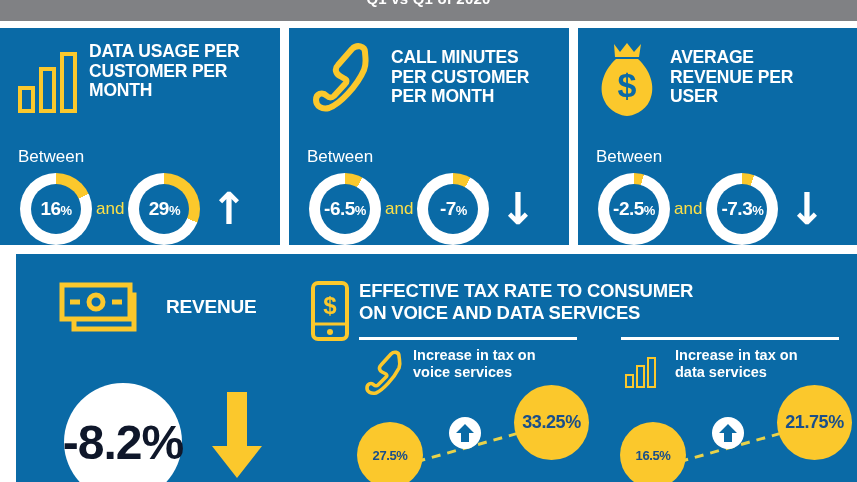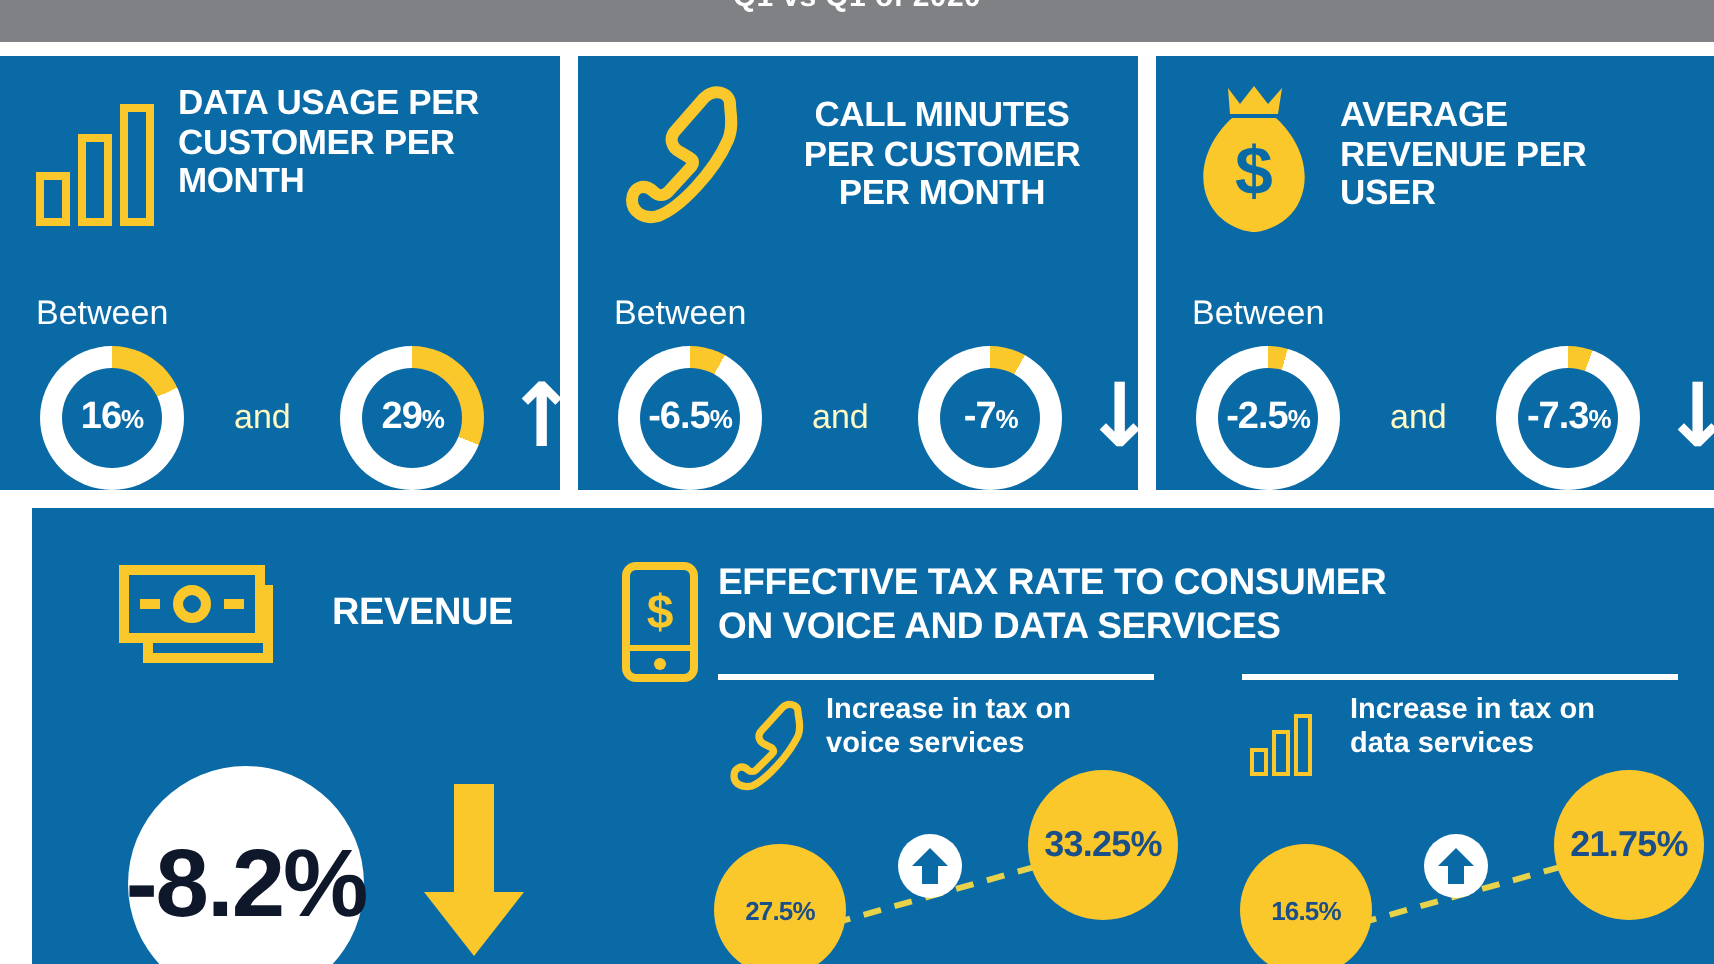--- a/index.html
+++ b/index.html
@@ -272,7 +272,7 @@
                    C60 21 58 14 58 10 Z" fill="none" stroke="#fbc82c" stroke-width="6" stroke-linejoin="round"></path>
         </svg>
       </div>
-      <div class="card-title" style="width:160px; margin-top:8px;text-align:center;">CALL MINUTES PER CUSTOMER PER MONTH</div>
+      <div class="card-title" style="width:160px; margin-top:8px;">CALL MINUTES PER CUSTOMER PER MONTH</div>
     </div>
 
     <div class="between-label" style="left:18px; top:119px;">Between</div>

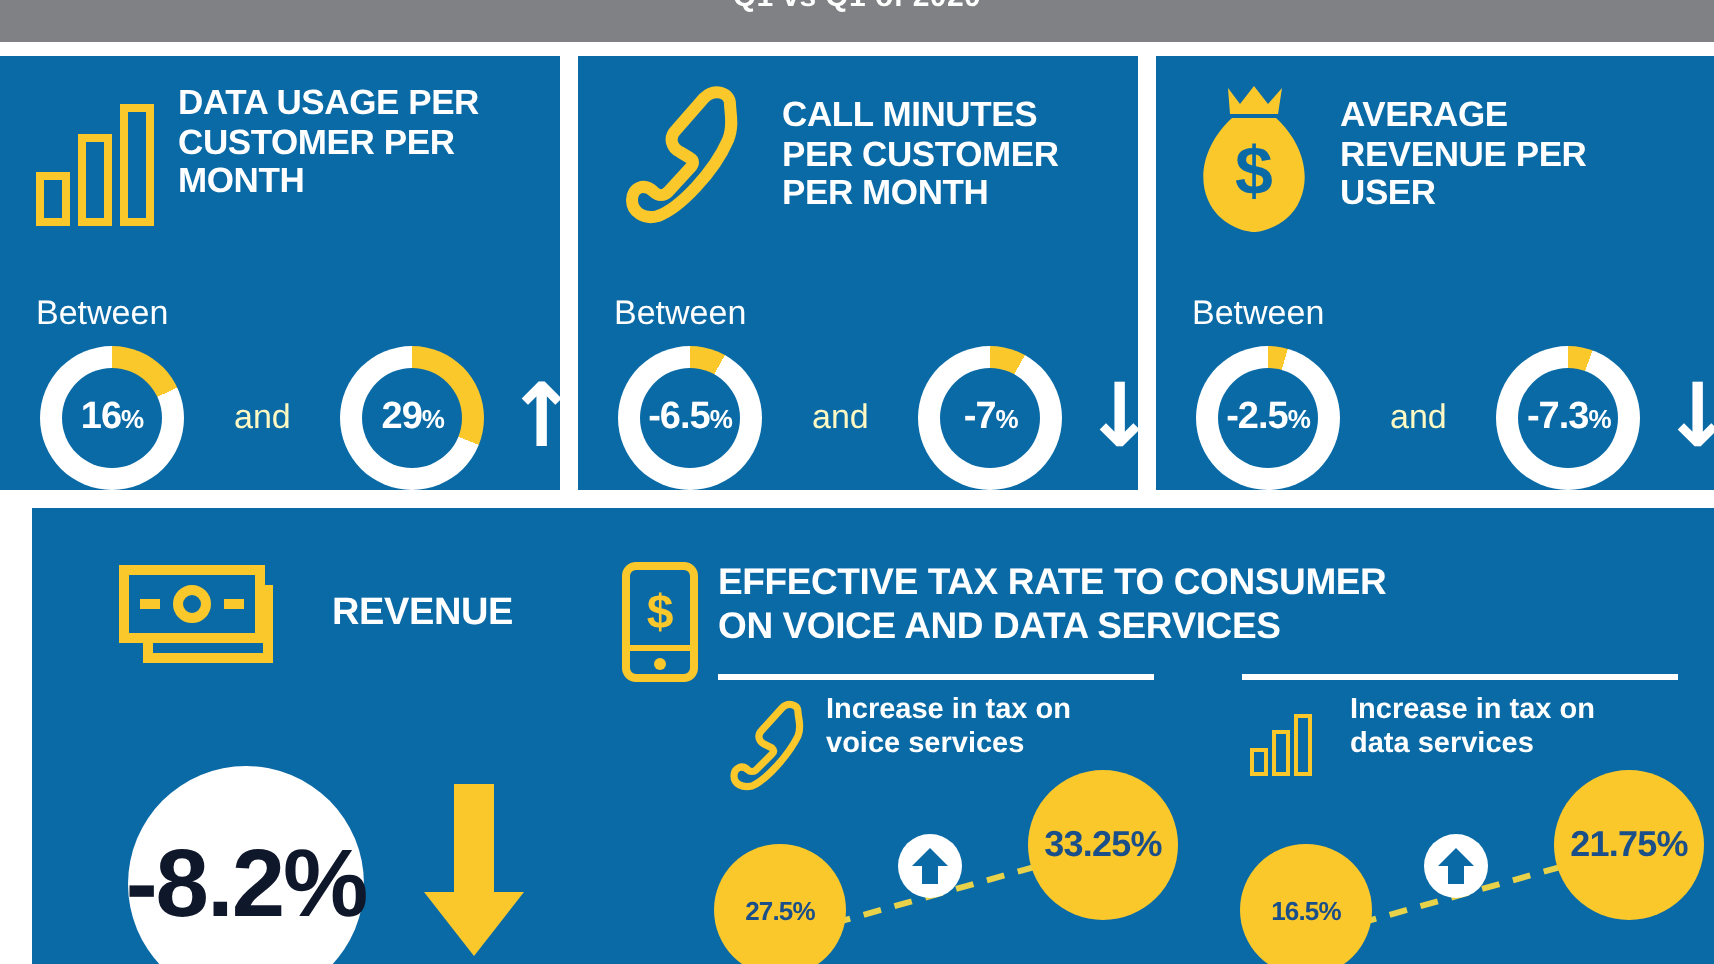--- a/index.html
+++ b/index.html
@@ -130,9 +130,9 @@
   .donut .val .pct { font-size: 13px; font-weight: bold; }
 
   .and-word {
-    color: #fef9c3;
+    color: #fde047;
     font-size: 17px;
-    margin: 0 25px;
+    margin: 0 4px;
     font-family: "Liberation Sans", sans-serif;
   }
 

